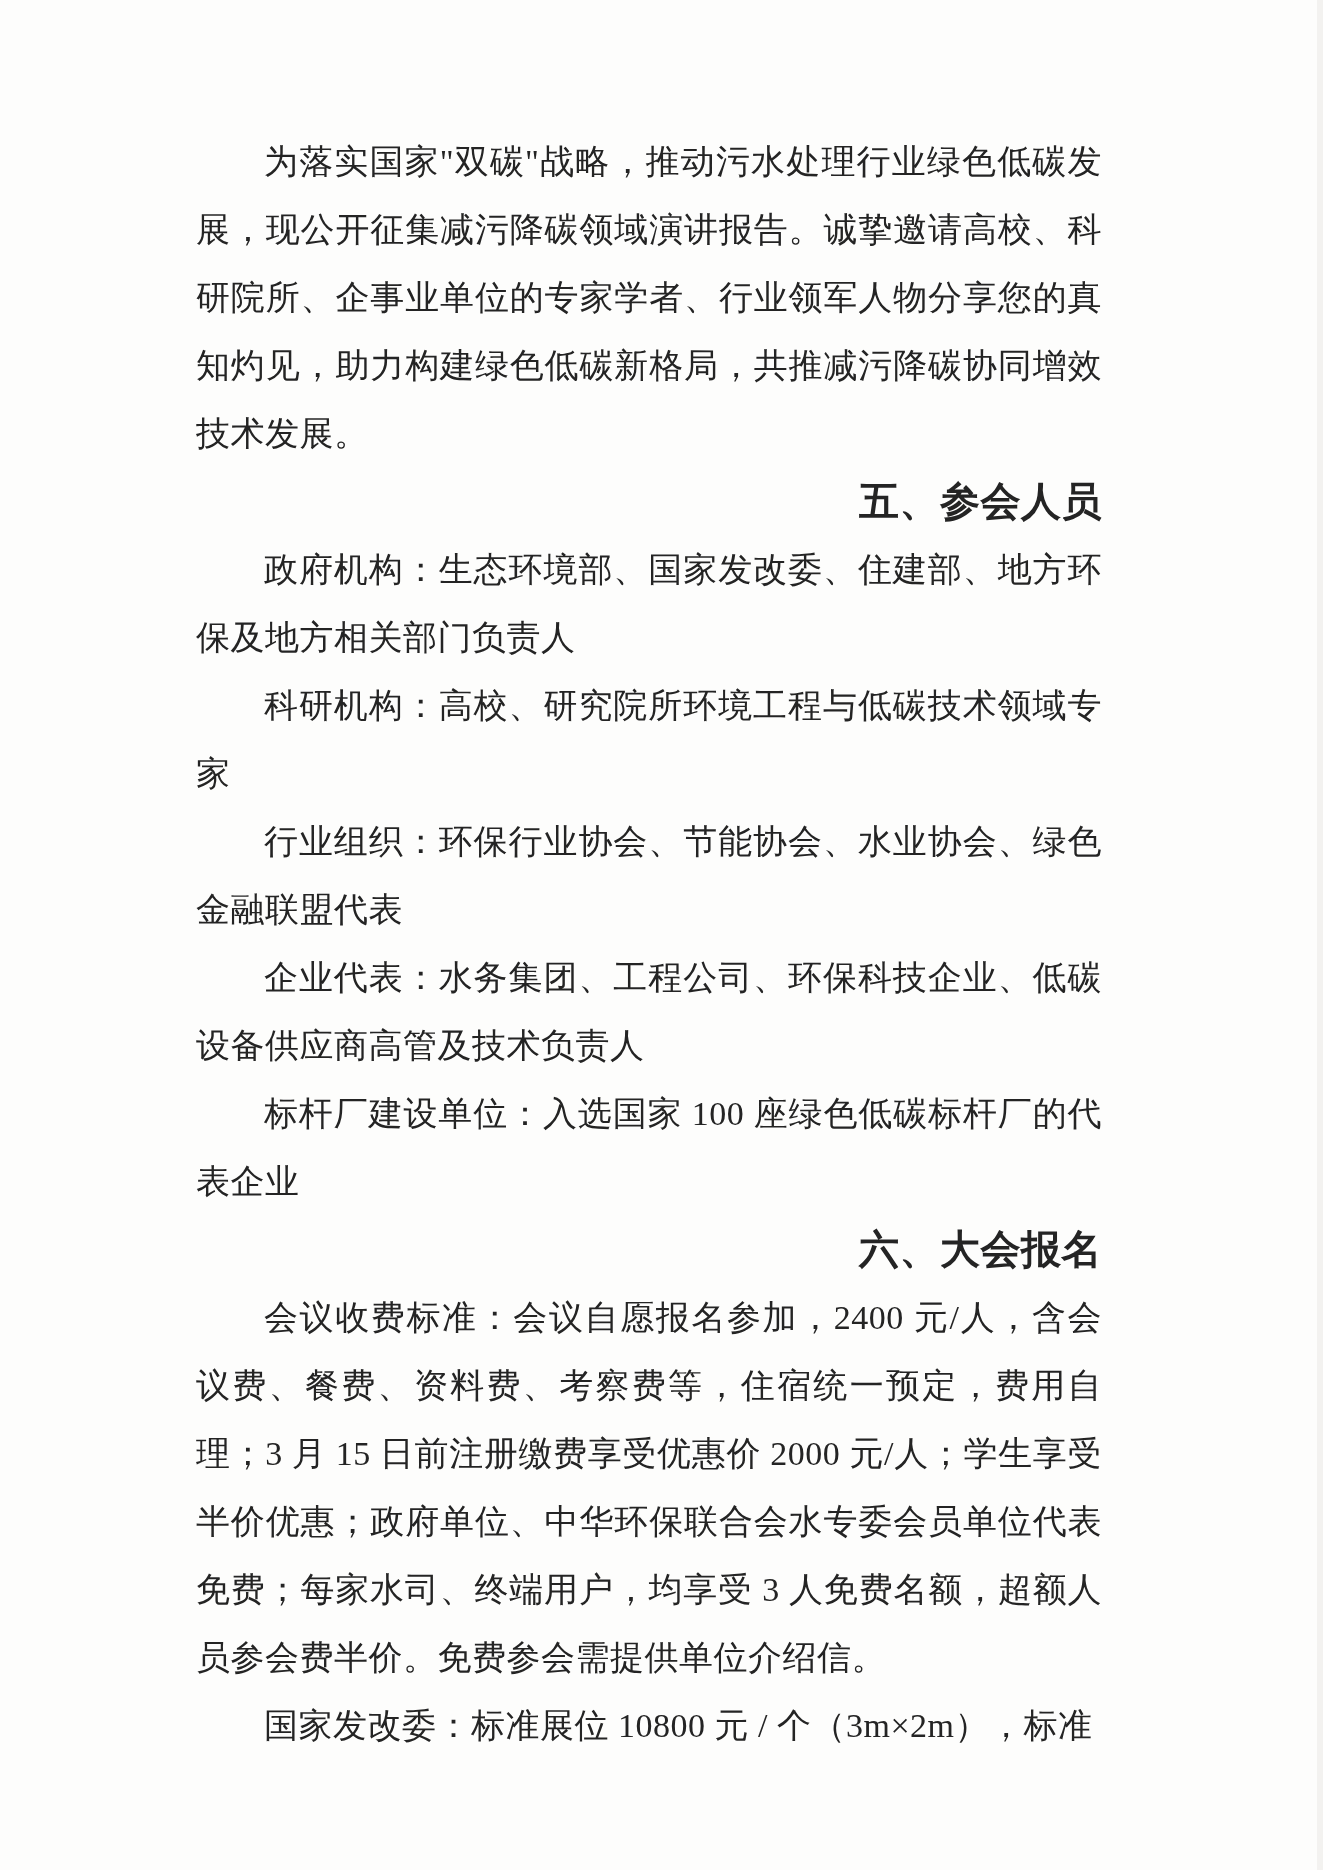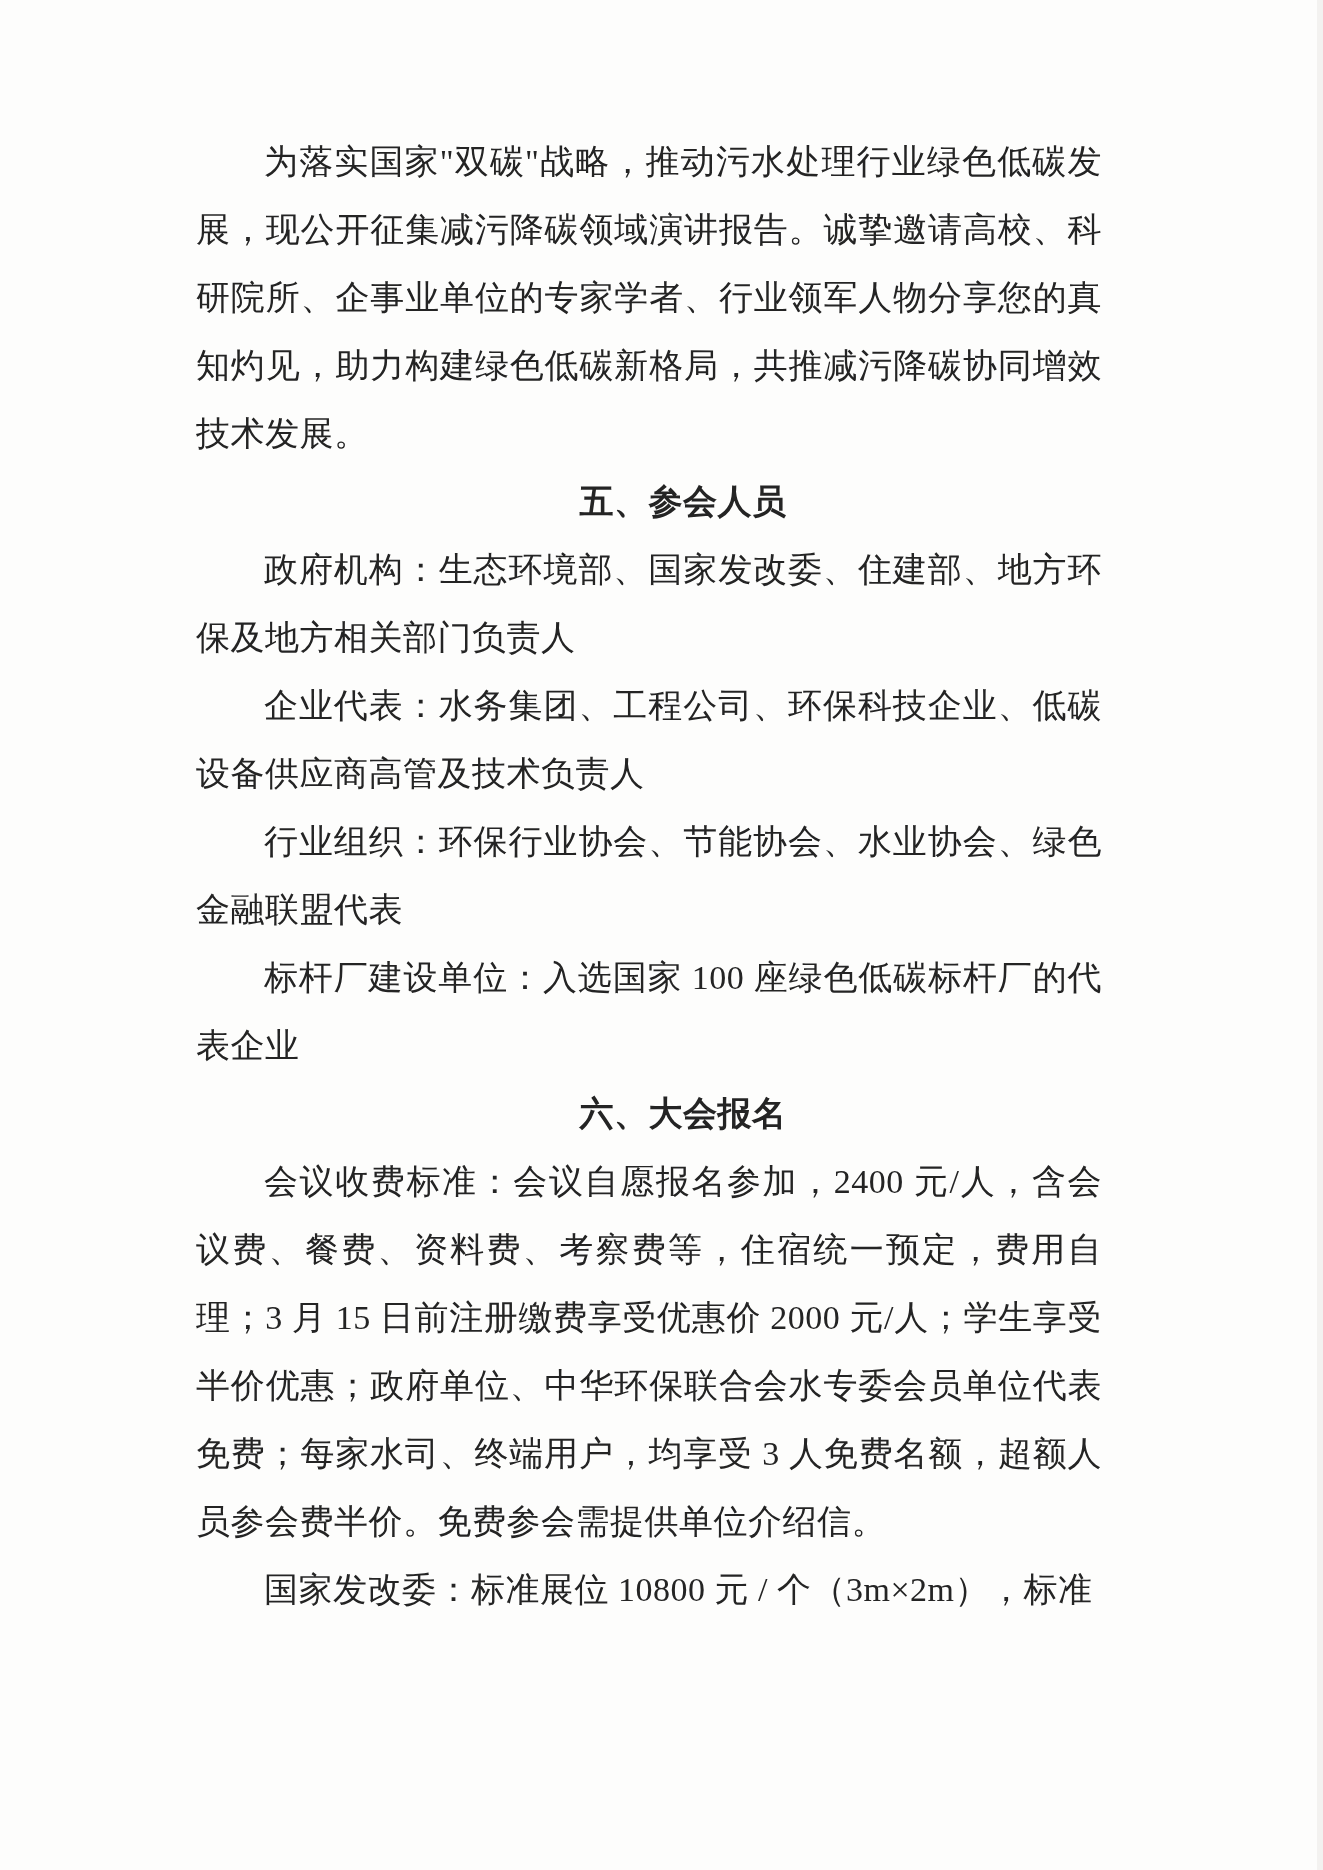--- a/index.html
+++ b/index.html
@@ -34,11 +34,11 @@
   }
   .heading {
     margin: 0;
-    font-size: 34px;
+    font-size: 40px;
     line-height: 68px;
     font-weight: bold;
     text-indent: 2em;
-    text-align: center;
+    text-align: right;
   }
   .para strong {
     font-weight: normal;

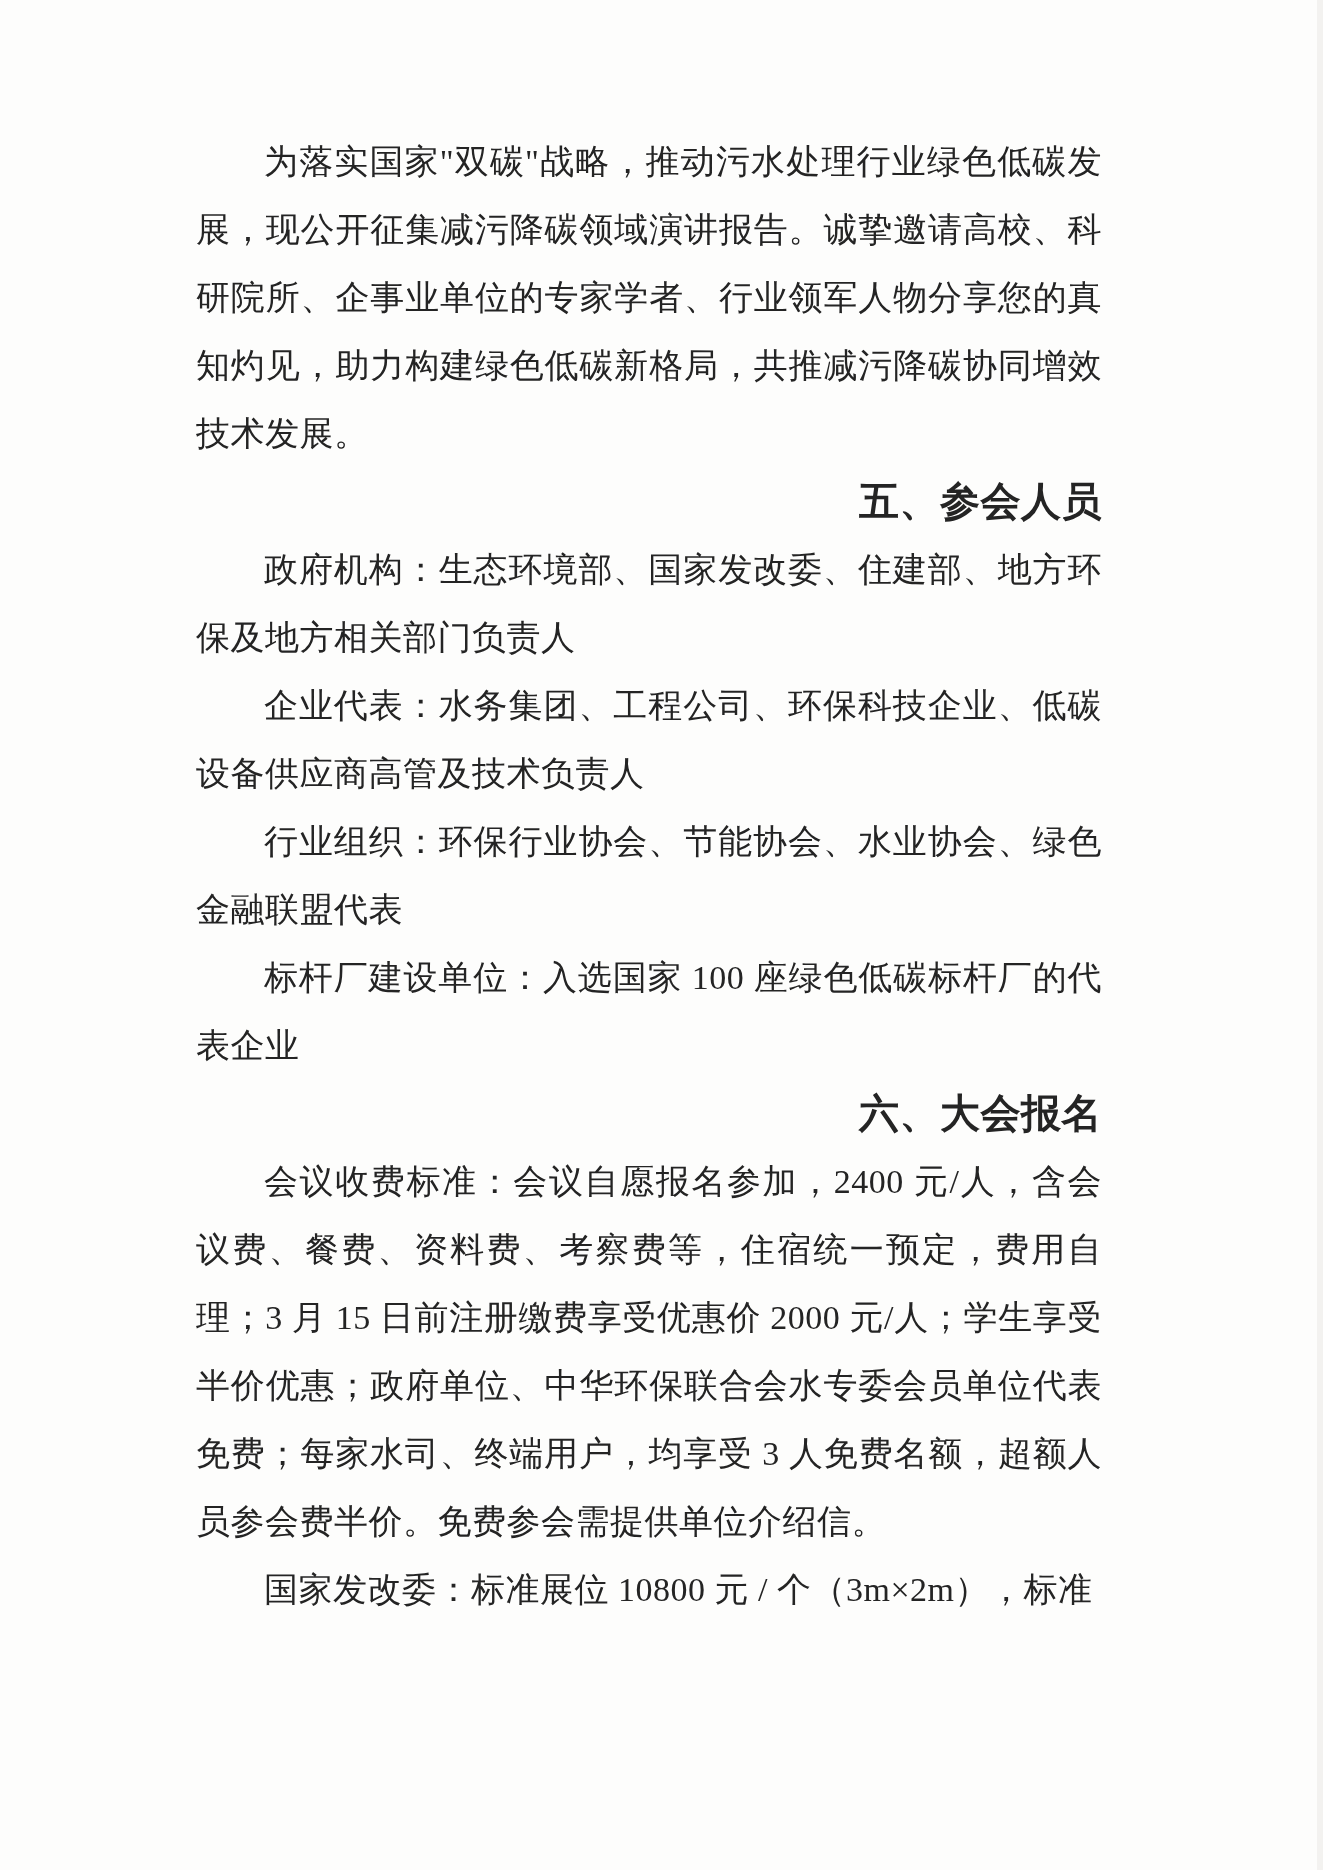--- a/index.html
+++ b/index.html
@@ -63,6 +63,7 @@
 
     <p class="para"><span>政府机构：生态环境部、国家发改委、住建部、地方环保及地方相关部门负责人</span></p>
 
+    <p class="para"><span>科研机构：高校、研究院所环境工程与低碳技术领域专家</span></p>
 
     <p class="para"><span>企业代表：水务集团、工程公司、环保科技企业、低碳设备供应商高管及技术负责人</span></p>
 

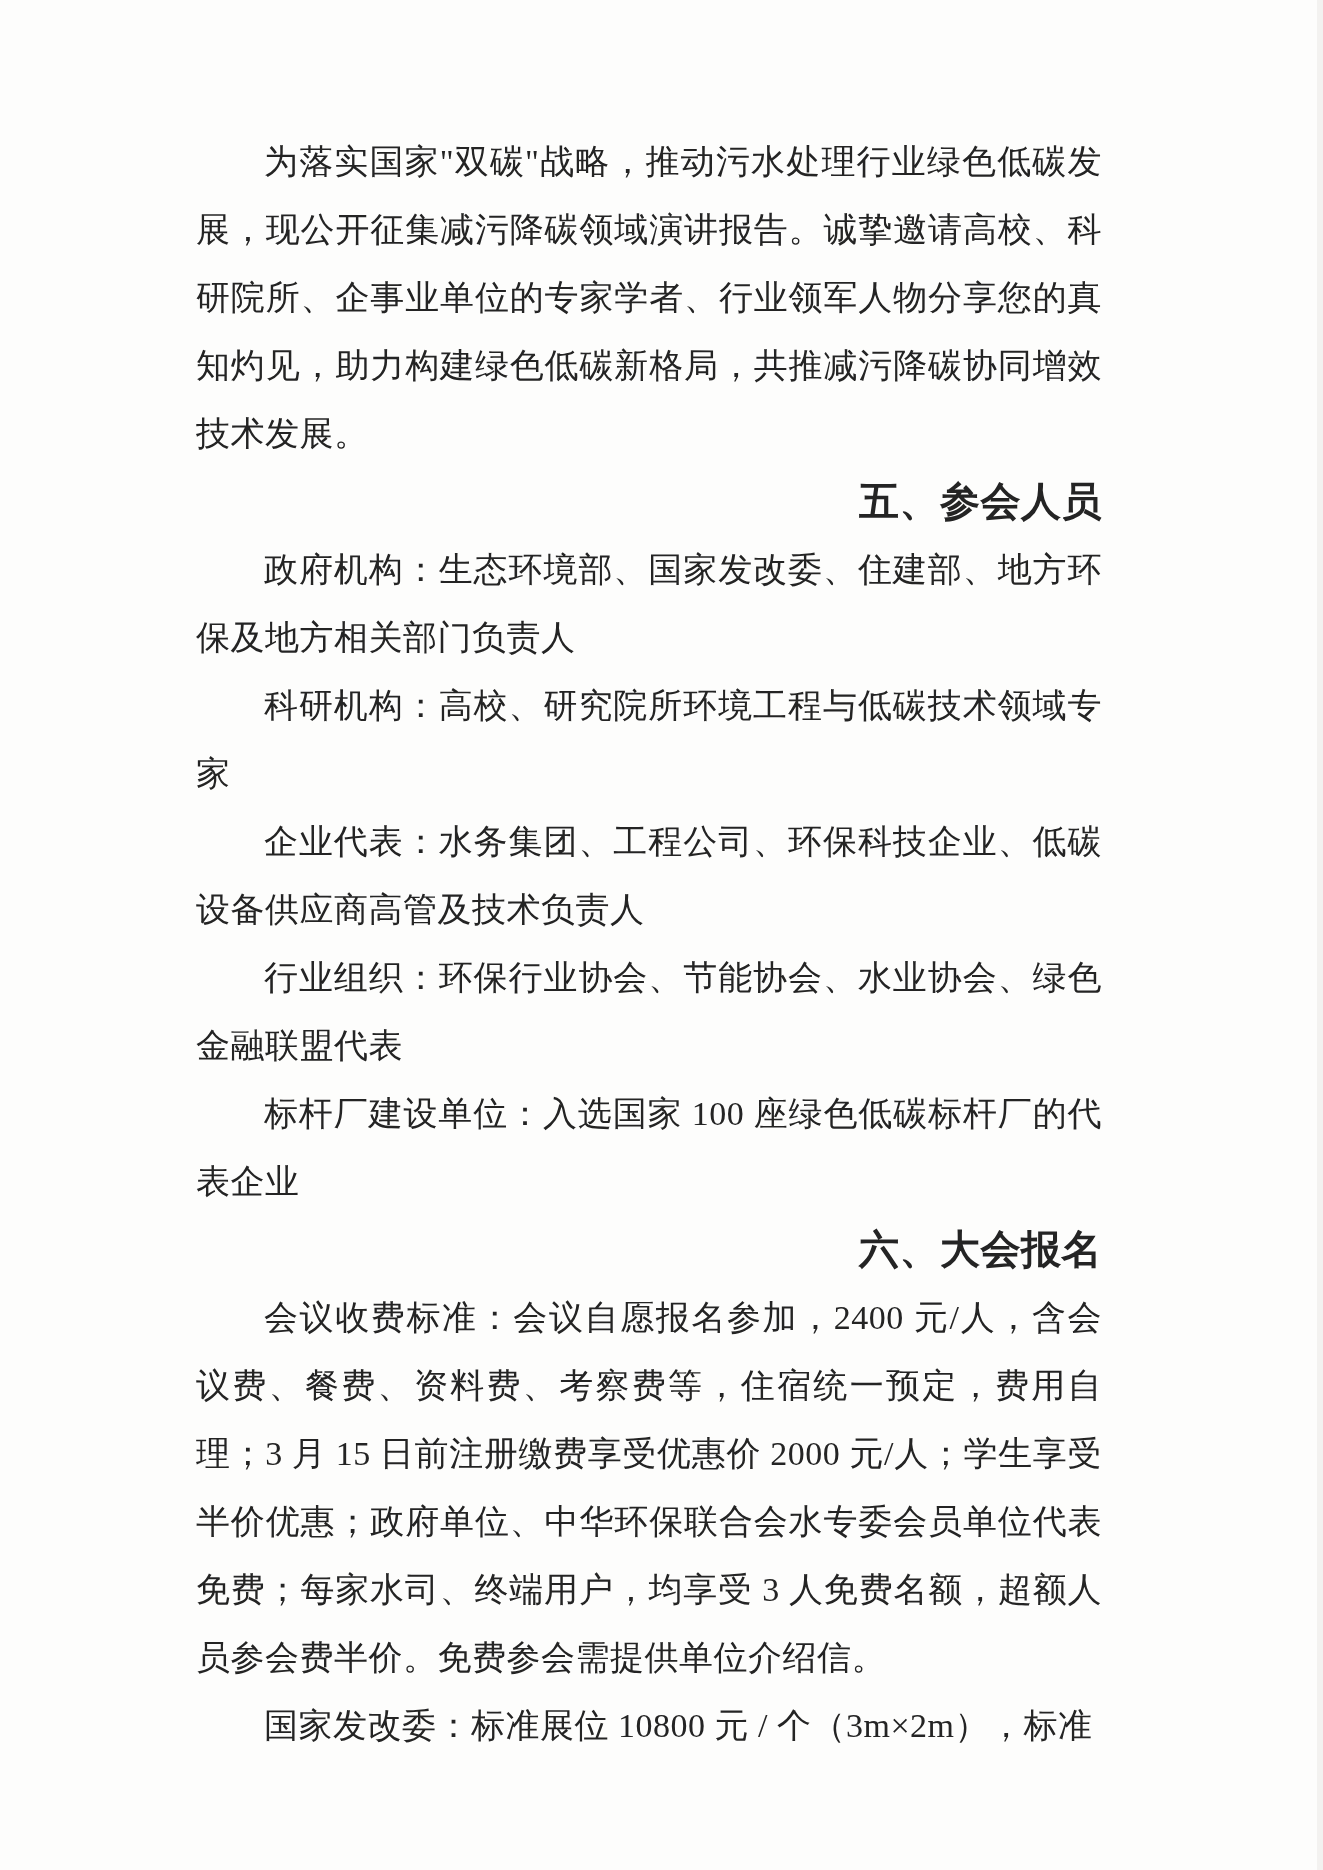--- a/index.html
+++ b/index.html
@@ -65,9 +65,9 @@
 
     <p class="para"><span>科研机构：高校、研究院所环境工程与低碳技术领域专家</span></p>
 
+    <p class="para"><span>行业组织：环保行业协会、节能协会、水业协会、绿色金融联盟代表</span></p>
+
     <p class="para"><span>企业代表：水务集团、工程公司、环保科技企业、低碳设备供应商高管及技术负责人</span></p>
-
-    <p class="para"><span>行业组织：环保行业协会、节能协会、水业协会、绿色金融联盟代表</span></p>
 
     <p class="para"><span>标杆厂建设单位：入选国家 100 座绿色低碳标杆厂的代表企业</span></p>
 

